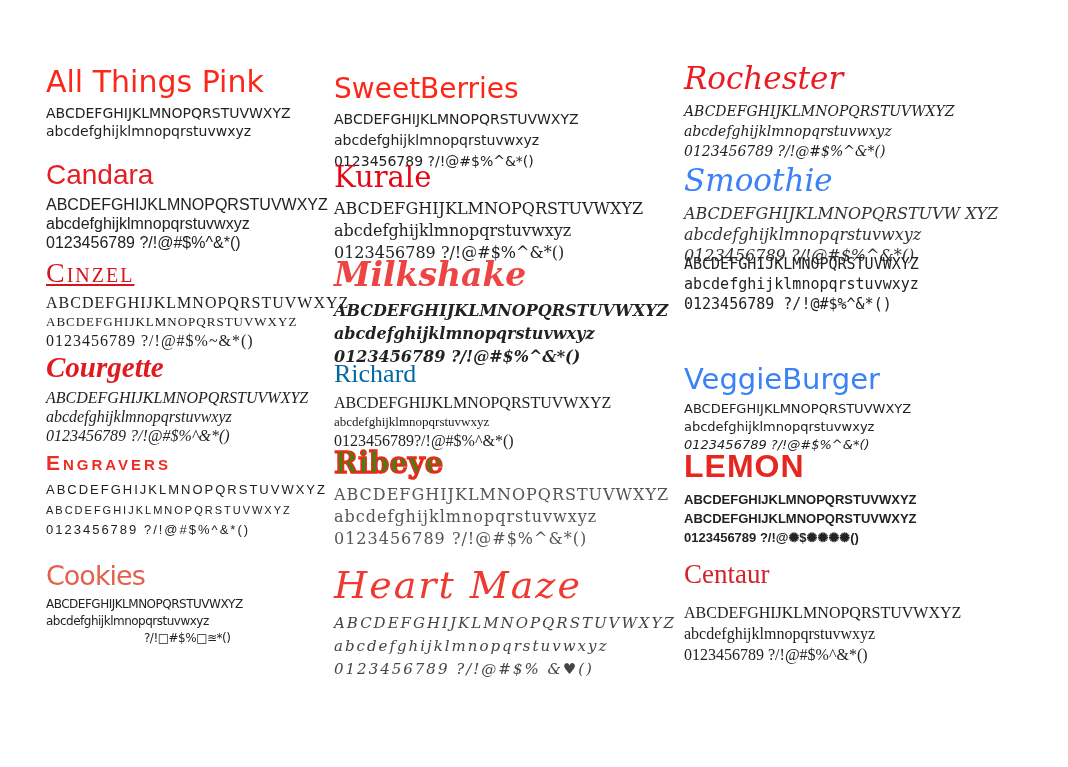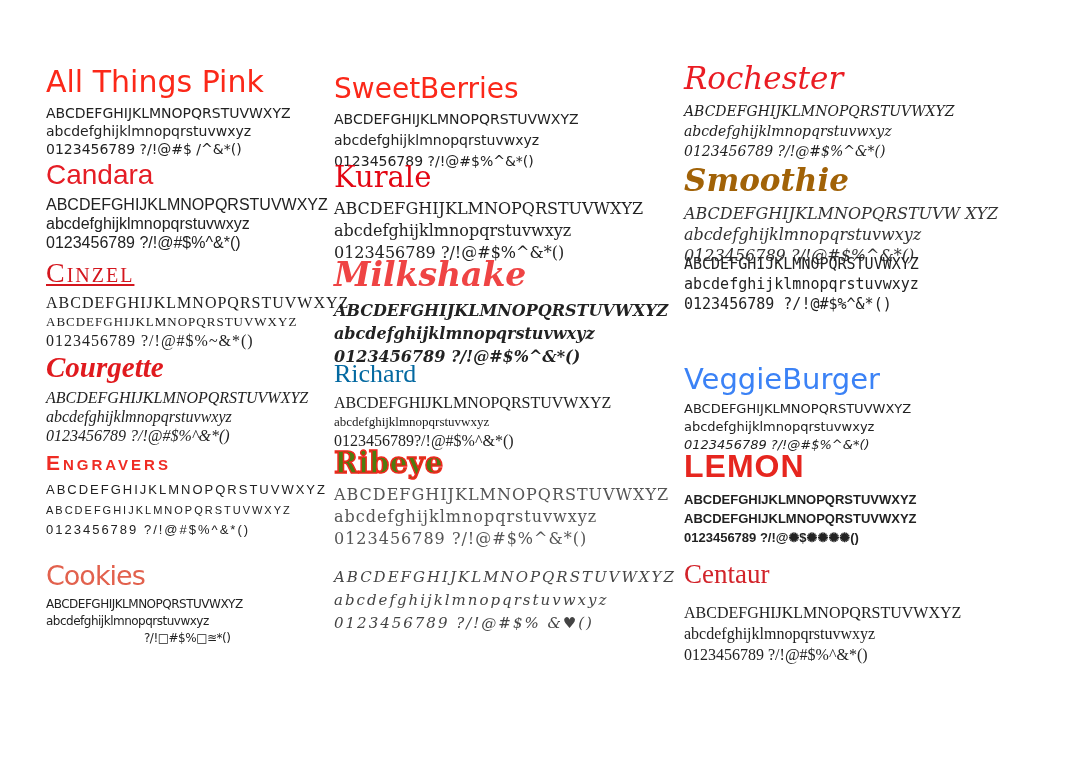--- a/index.html
+++ b/index.html
@@ -76,7 +76,6 @@
     <div class="title t-atp" style="color: rgb(251, 40, 25);">All Things Pink</div>
     <div class="row r-atp">ABCDEFGHIJKLMNOPQRSTUVWXYZ</div>
     <div class="row r-atp">abcdefghijklmnopqrstuvwxyz</div>
-    <div class="row r-atp">0123456789 ?/!@#$ /^&amp;*()</div>
   </div>
   <div class="blk c1b2">
     <div class="title t-candara" style="color: rgb(229, 29, 37);">Candara</div>

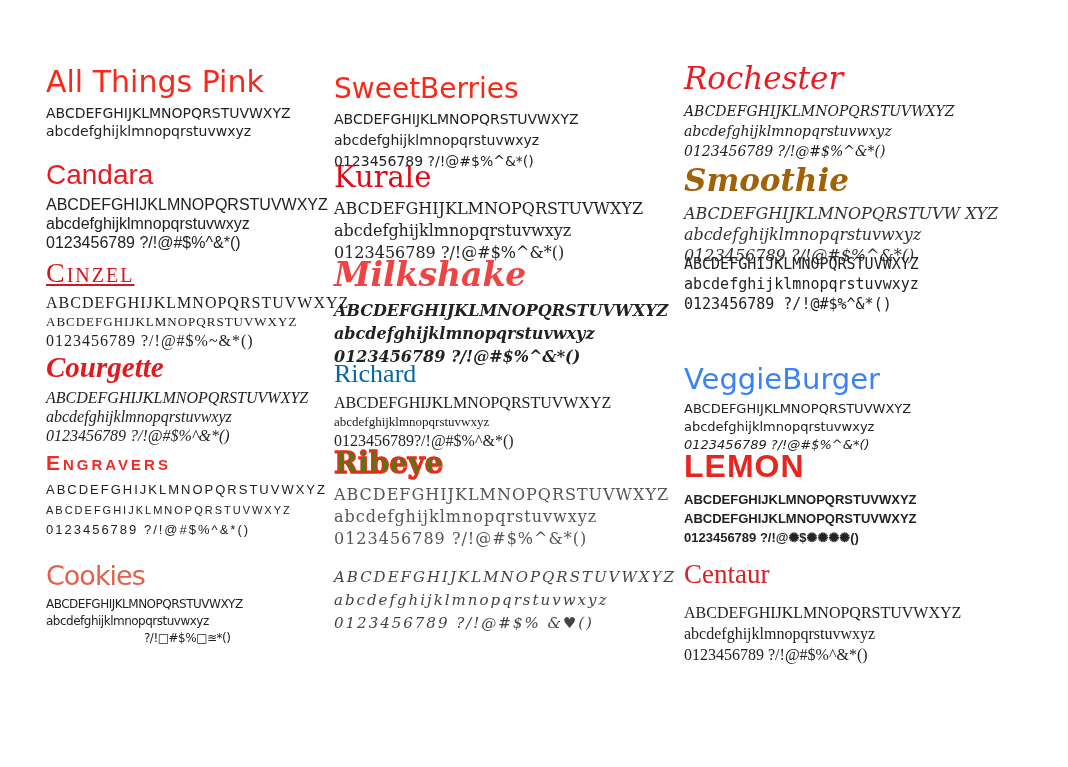--- a/index.html
+++ b/index.html
@@ -155,7 +155,7 @@
     <div class="row r-rochester">0123456789 ?/!@#$%^&amp;*()</div>
   </div>
   <div class="blk c3b2">
-    <div class="title t-smoothie" style="color: #a16207; font-weight: bold;">Smoothie</div>
+    <div class="title t-smoothie" style="color: #3b82f6;">Smoothie</div>
     <div class="row r-smoothie">ABCDEFGHIJKLMNOPQRSTUVW XYZ</div>
     <div class="row r-smoothie">abcdefghijklmnopqrstuvwxyz</div>
     <div class="row r-smoothie">0123456789 ?/!@#$%^&amp;*()</div>

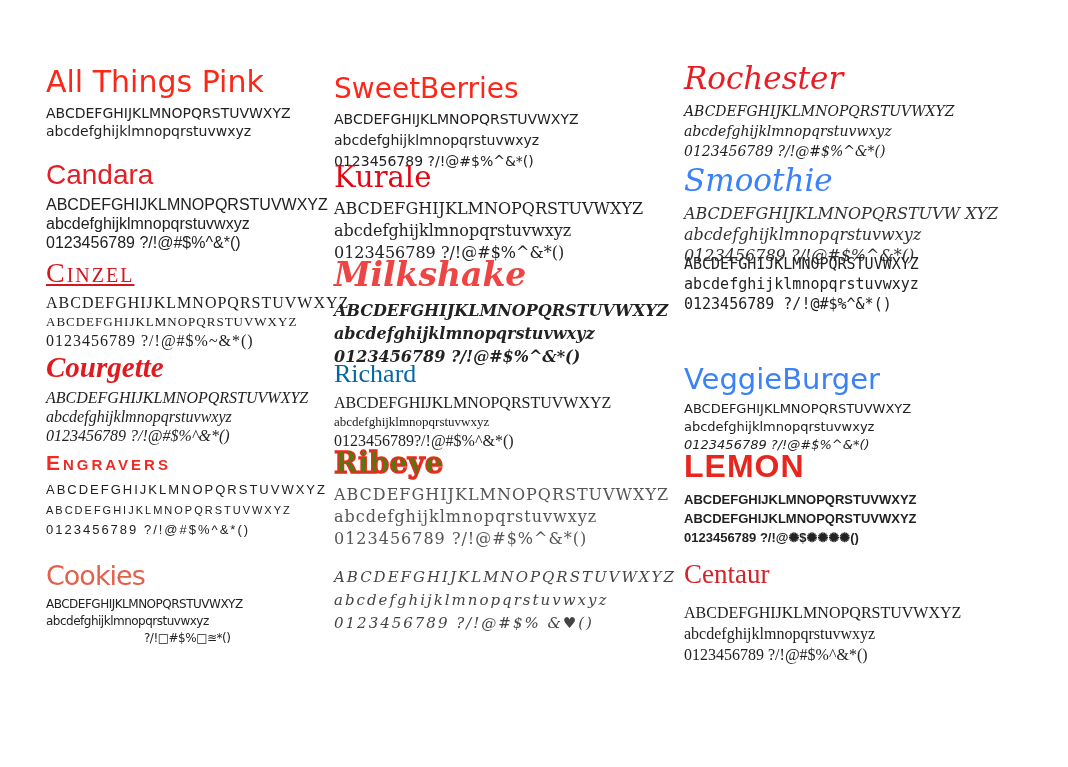--- a/index.html
+++ b/index.html
@@ -141,6 +141,7 @@
     <div class="row r-ribeye">0123456789 ?/!@#$%^&amp;*()</div>
   </div>
   <div class="blk c2b6">
+    <div class="title t-heartmaze" style="color: rgb(238, 58, 48);">Heart Maze</div>
     <div class="row r-heartmaze">ABCDEFGHIJKLMNOPQRSTUVWXYZ</div>
     <div class="row r-heartmaze">abcdefghijklmnopqrstuvwxyz</div>
     <div class="row r-heartmaze">0123456789 ?/!@#$% &amp;♥()</div>

